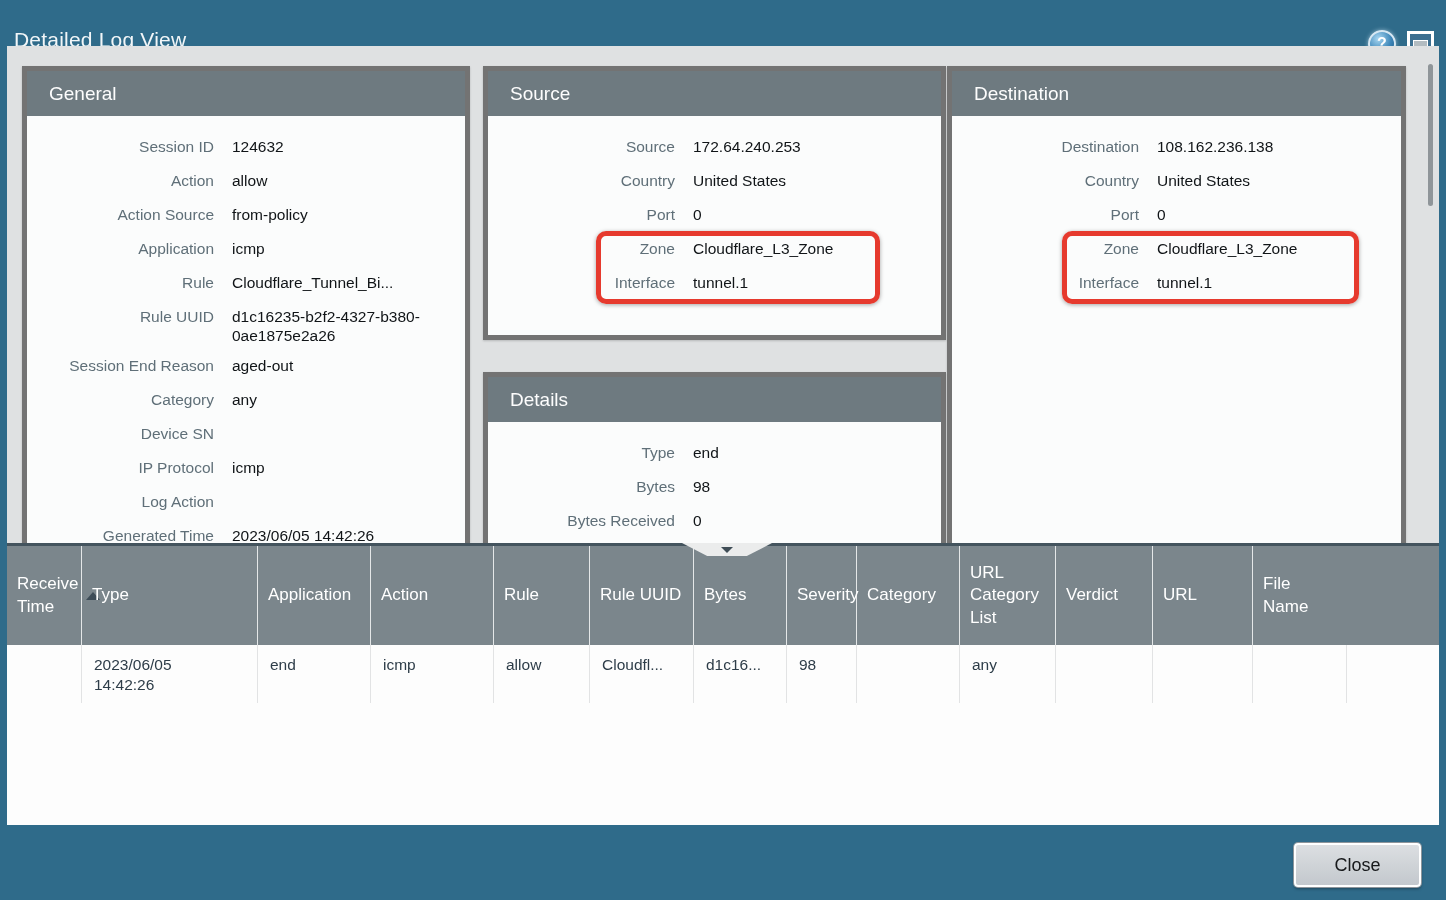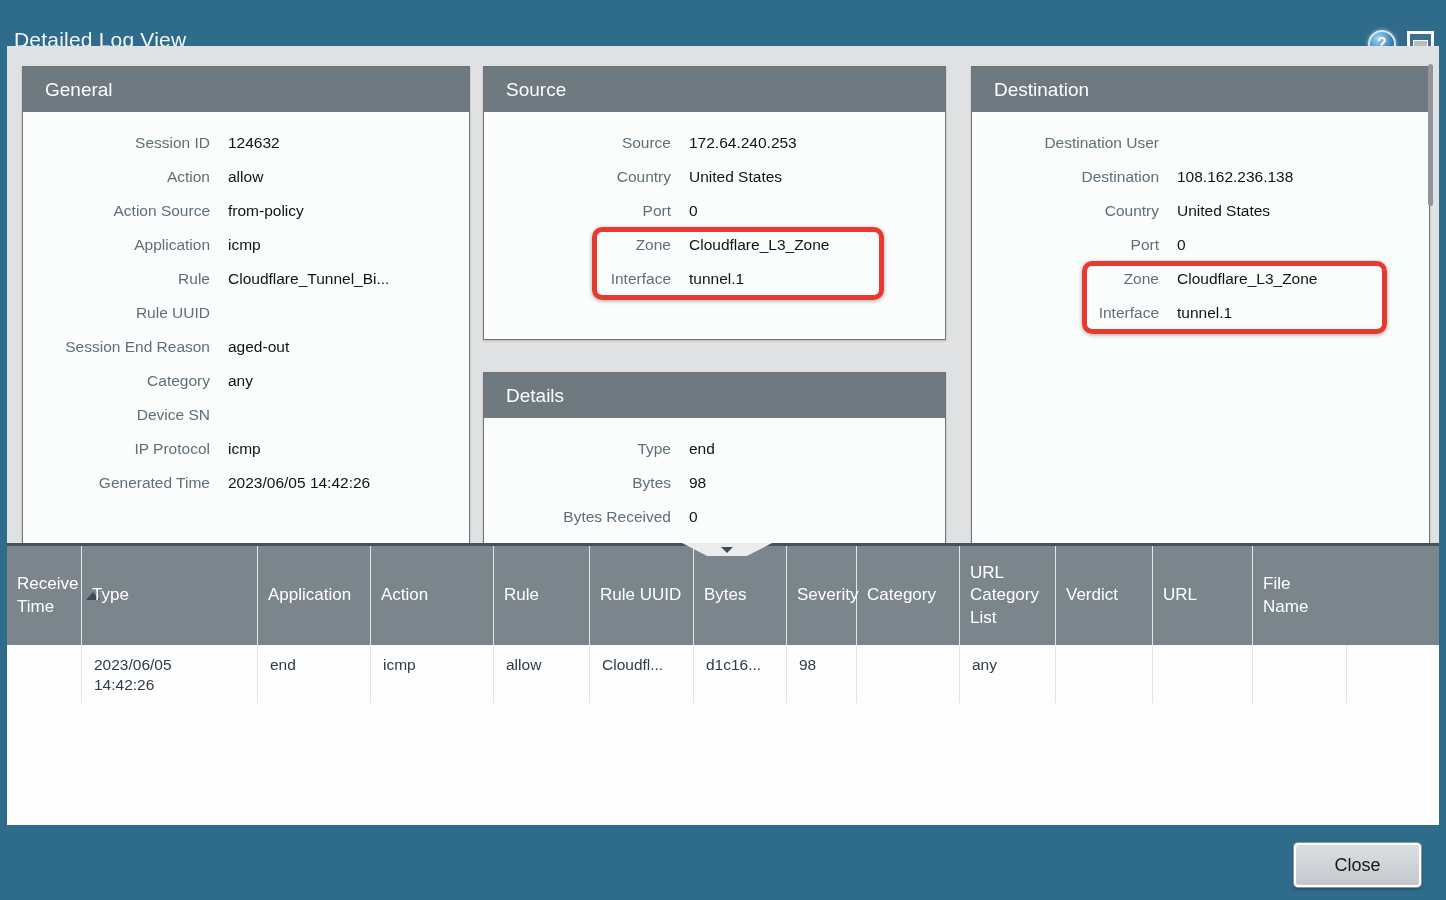--- a/index.html
+++ b/index.html
@@ -40,7 +40,7 @@
   }
   .panel {
     position: absolute; background: #fbfcfc;
-    border: 1px solid #737373; box-shadow: 0 1px 2px rgba(0,0,0,.18);
+    border: 5px solid #737373; box-shadow: 0 1px 2px rgba(0,0,0,.18);
   }
   .panel-header {
     height: 45px; background: #6e7a80; color: #fdfdfd;

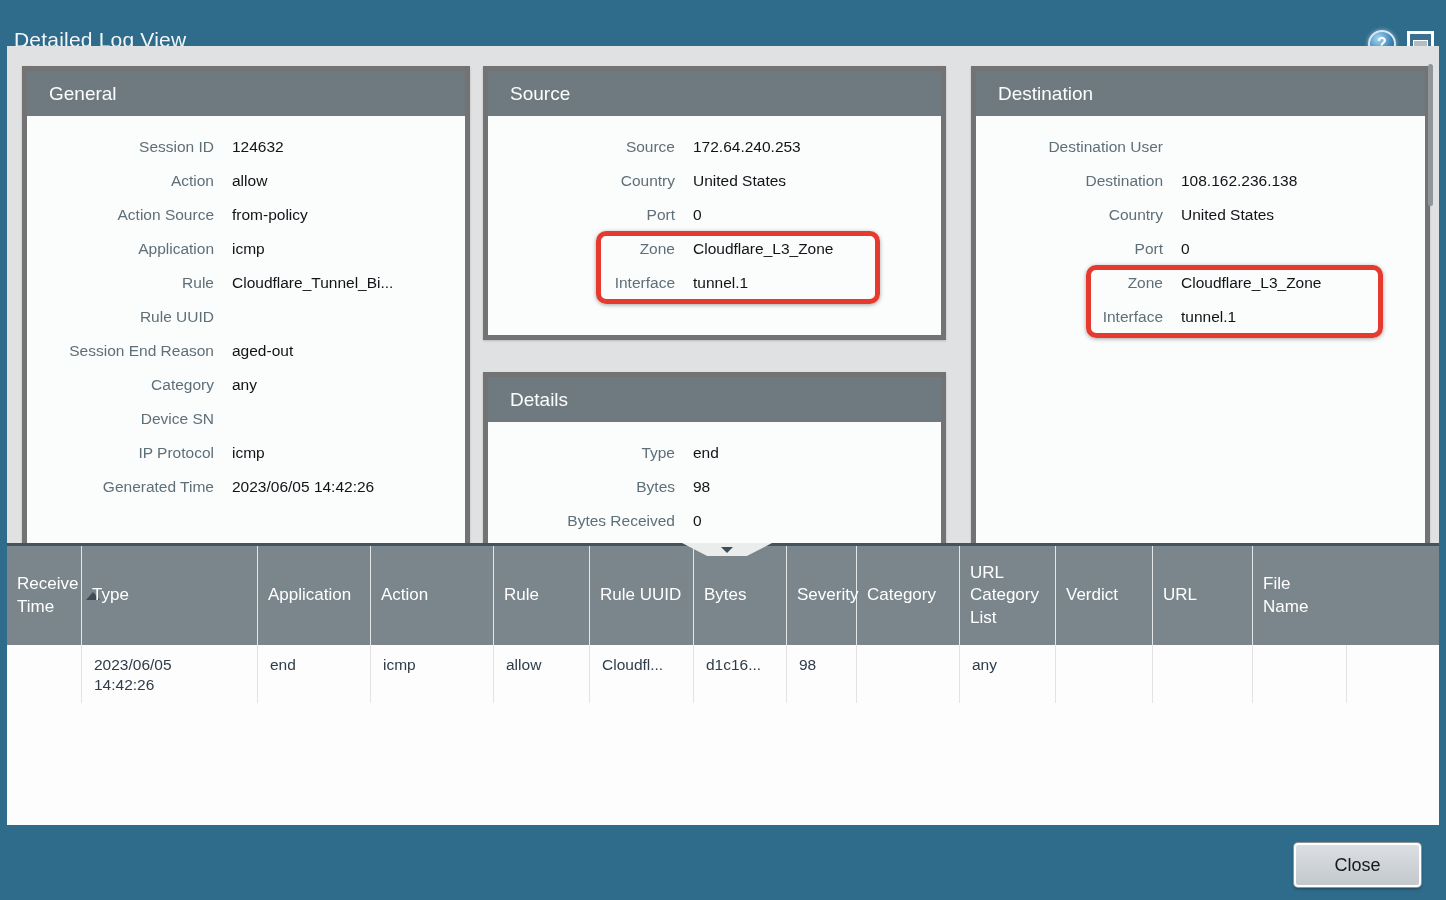--- a/index.html
+++ b/index.html
@@ -56,7 +56,7 @@
   .panel-general     { left: 15px;  top: 20px;  width: 448px; height: 600px; }
   .panel-source      { left: 476px; top: 20px;  width: 463px; height: 274px; }
   .panel-details     { left: 476px; top: 326px; width: 463px; height: 400px; }
-  .panel-destination { left: 964px; top: 20px;  width: 459px; height: 600px; }
+  .panel-destination { left: 940px; top: 20px;  width: 459px; height: 600px; }
   
   .highlight-group { position: relative; }
   .red-box {

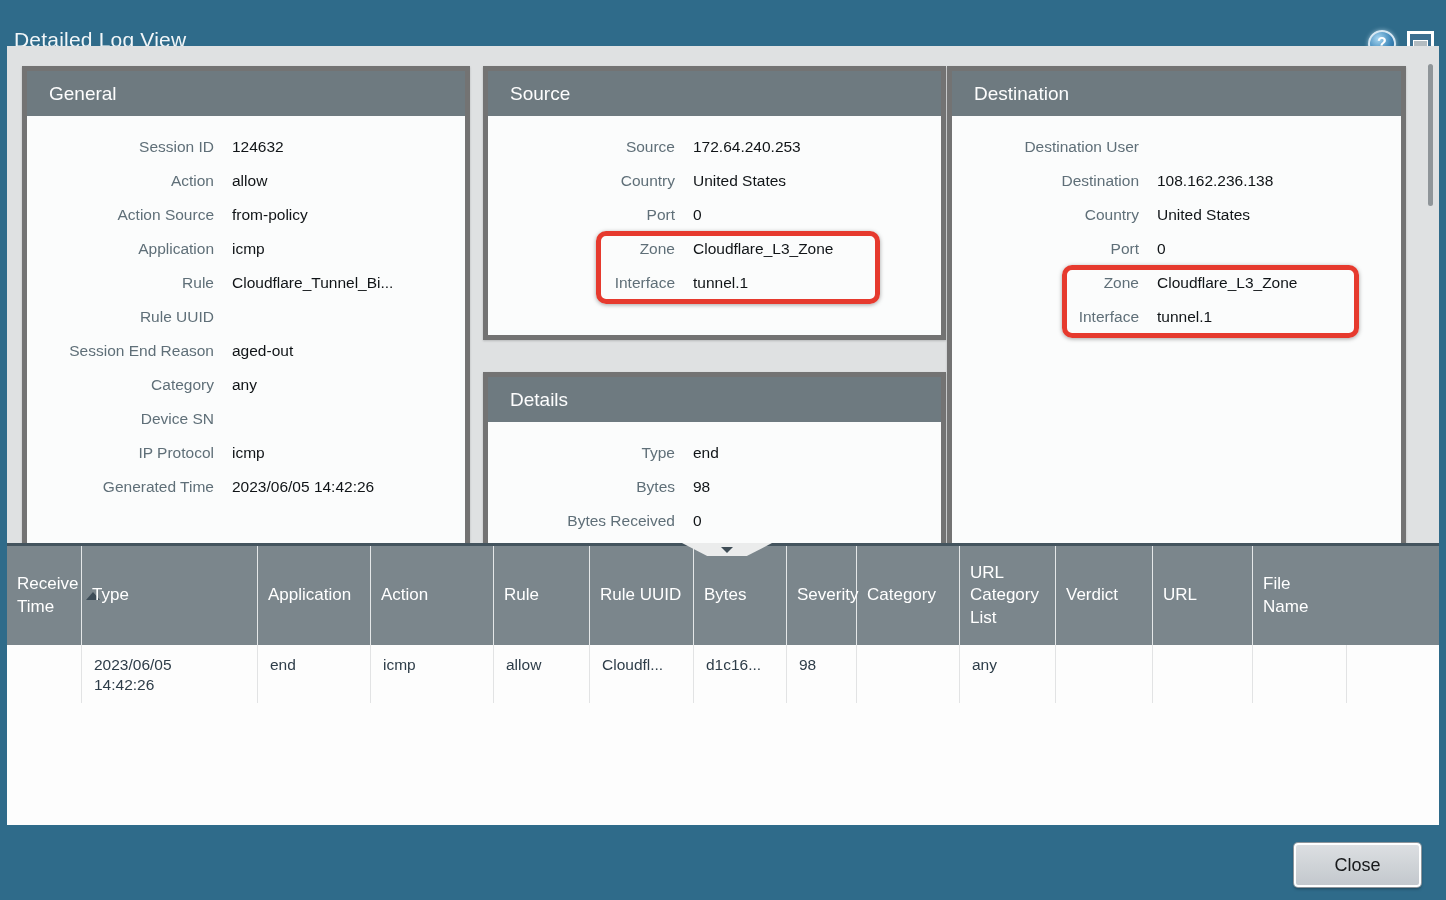--- a/index.html
+++ b/index.html
@@ -240,10 +240,6 @@
       <div class="panel-header">Destination</div>
       <div class="panel-body">
         <div class="frow">
-            <div class="flabel">Destination User</div>
-            <div class="fvalue"></div>
-          </div>
-        <div class="frow">
             <div class="flabel">Destination</div>
             <div class="fvalue">108.162.236.138</div>
           </div>

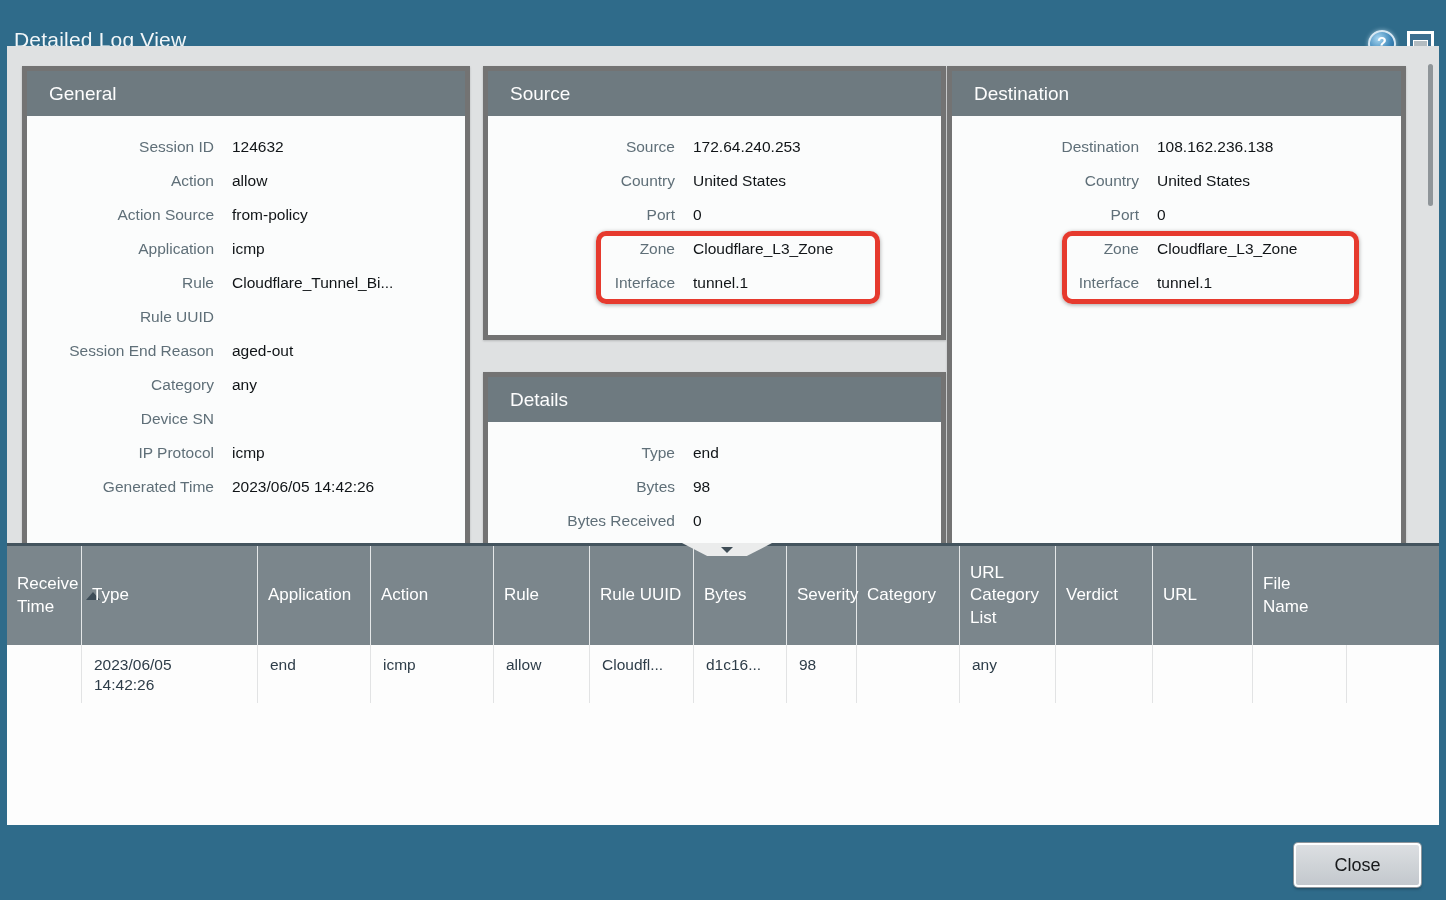--- a/index.html
+++ b/index.html
@@ -165,6 +165,7 @@
           </div>
         <div class="frow">
             <div class="flabel">Rule UUID</div>
+            <div class="fvalue">d1c16235-b2f2-4327-b380-0ae1875e2a26</div>
           </div>
         <div class="frow">
             <div class="flabel">Session End Reason</div>

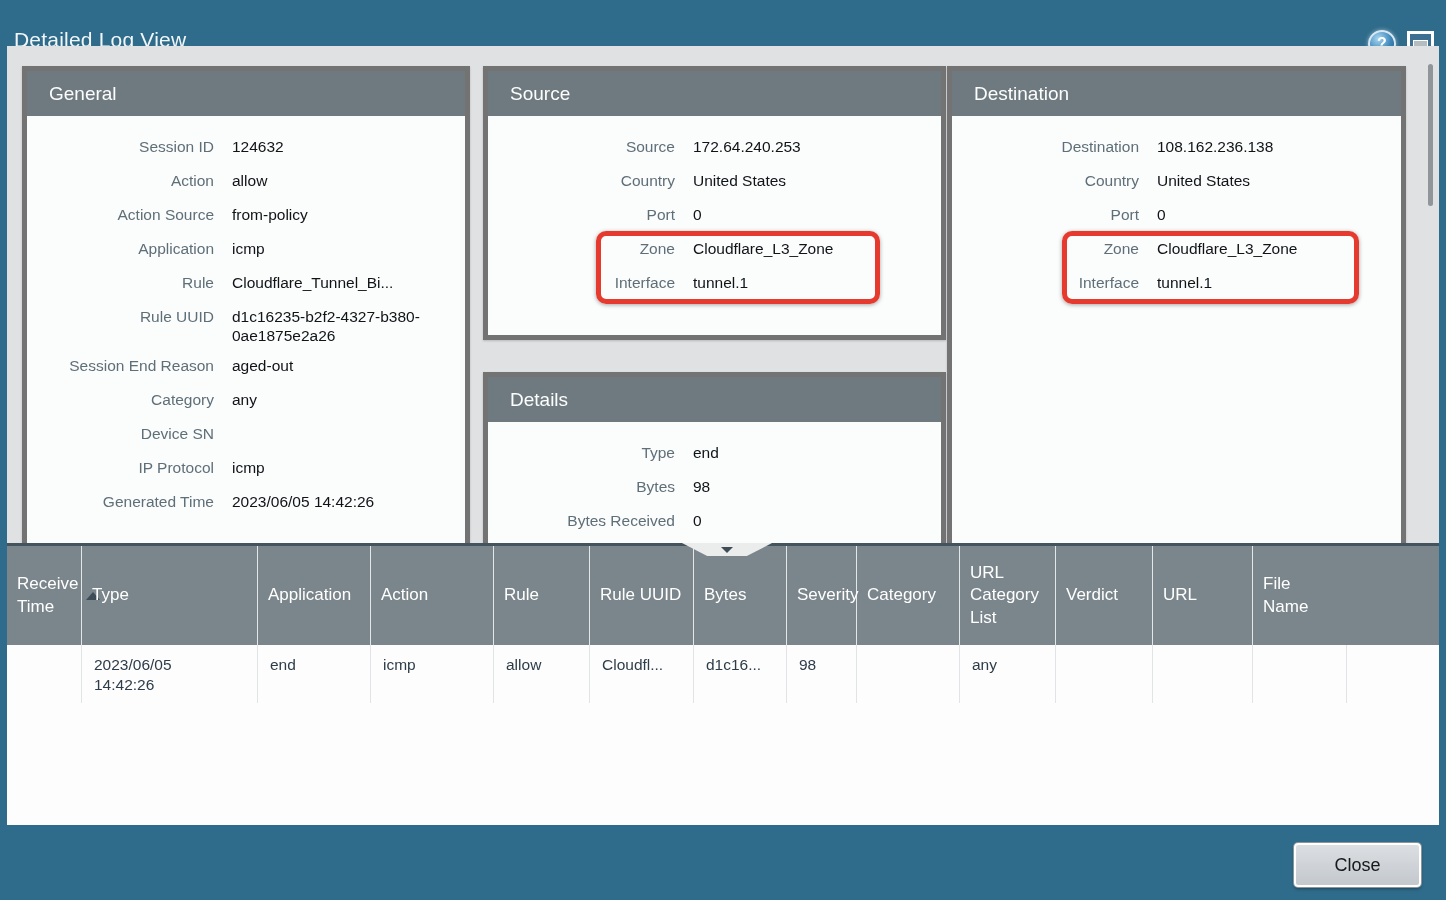--- a/index.html
+++ b/index.html
@@ -184,6 +184,10 @@
             <div class="fvalue">icmp</div>
           </div>
         <div class="frow">
+            <div class="flabel">Log Action</div>
+            <div class="fvalue"></div>
+          </div>
+        <div class="frow">
             <div class="flabel">Generated Time</div>
             <div class="fvalue">2023/06/05 14:42:26</div>
           </div>

